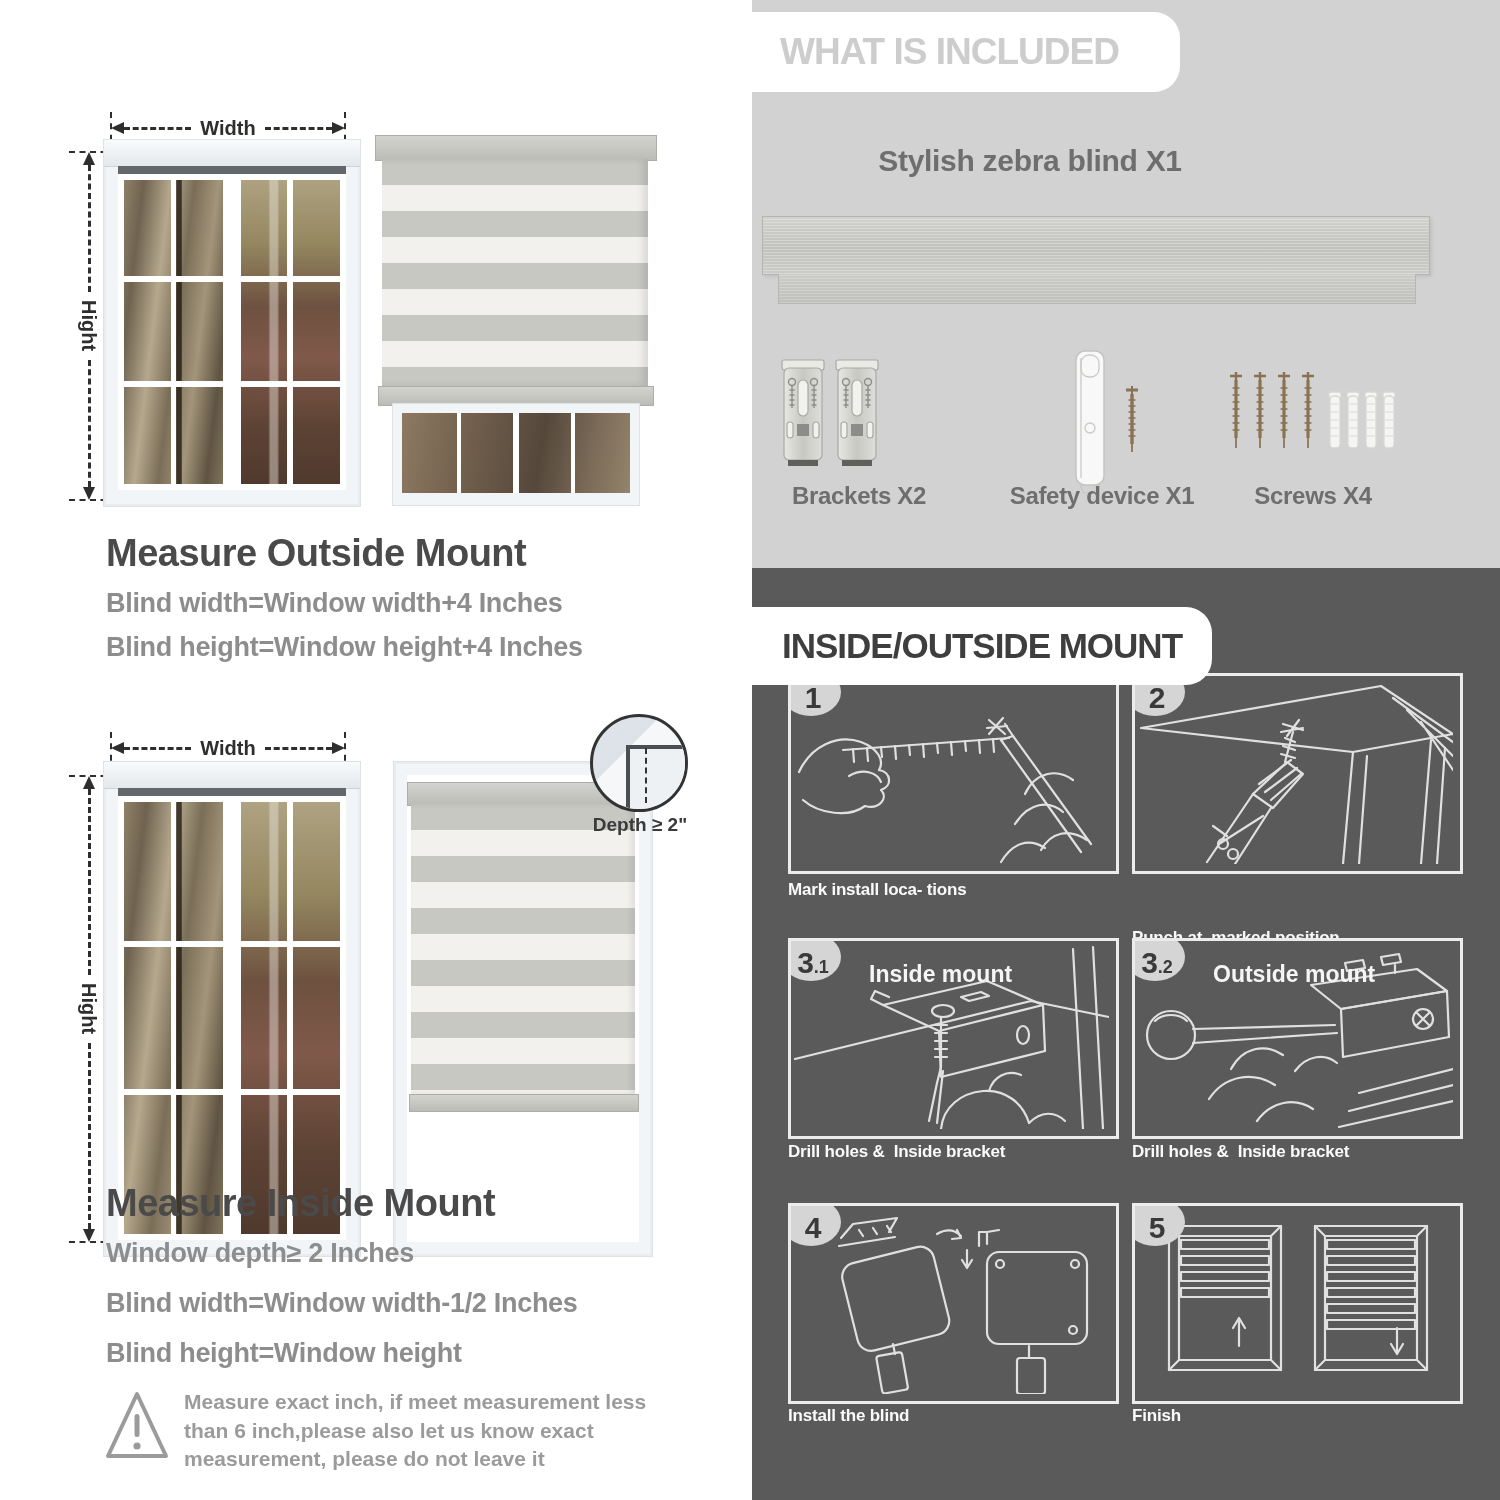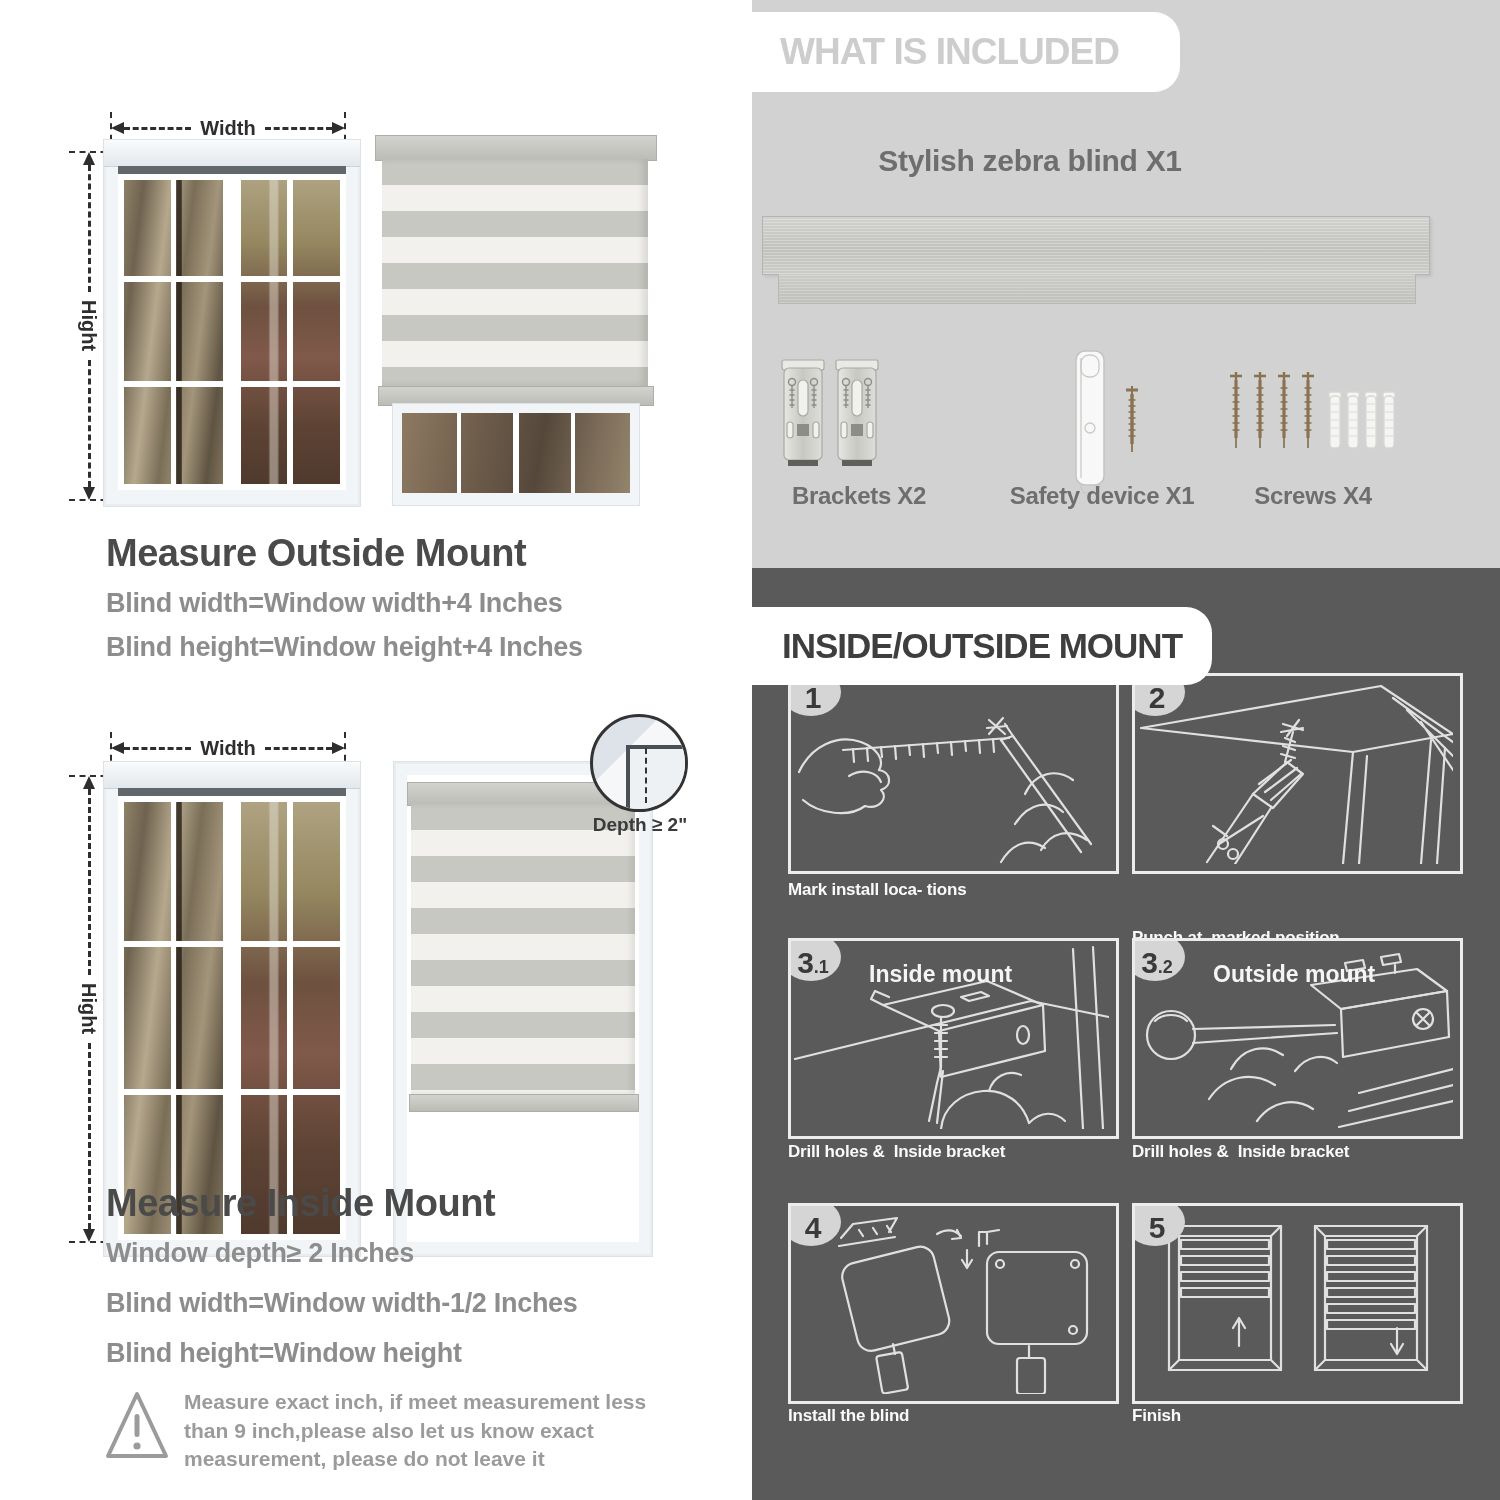--- a/index.html
+++ b/index.html
@@ -240,7 +240,7 @@
     <rect x="30.5" y="26" width="5" height="23" rx="2.5" fill="#9b9b9b" stroke="none"></rect>
     <circle cx="33" cy="58" r="3.6" fill="#9b9b9b" stroke="none"></circle>
   </svg>
-  <div id="warn-text">Measure exact inch, if meet measurement less than 9 inch,please also let us know exact measurement, please do not leave it</div>
+  <div id="warn-text">Measure exact inch, if meet measurement less than 6 inch,please also let us know exact measurement, please do not leave it</div>
 
   <div class="abs" style="left:720px;top:0;width:748px;height:568px;">
     <div id="prod-label">Stylish zebra blind X1</div>

